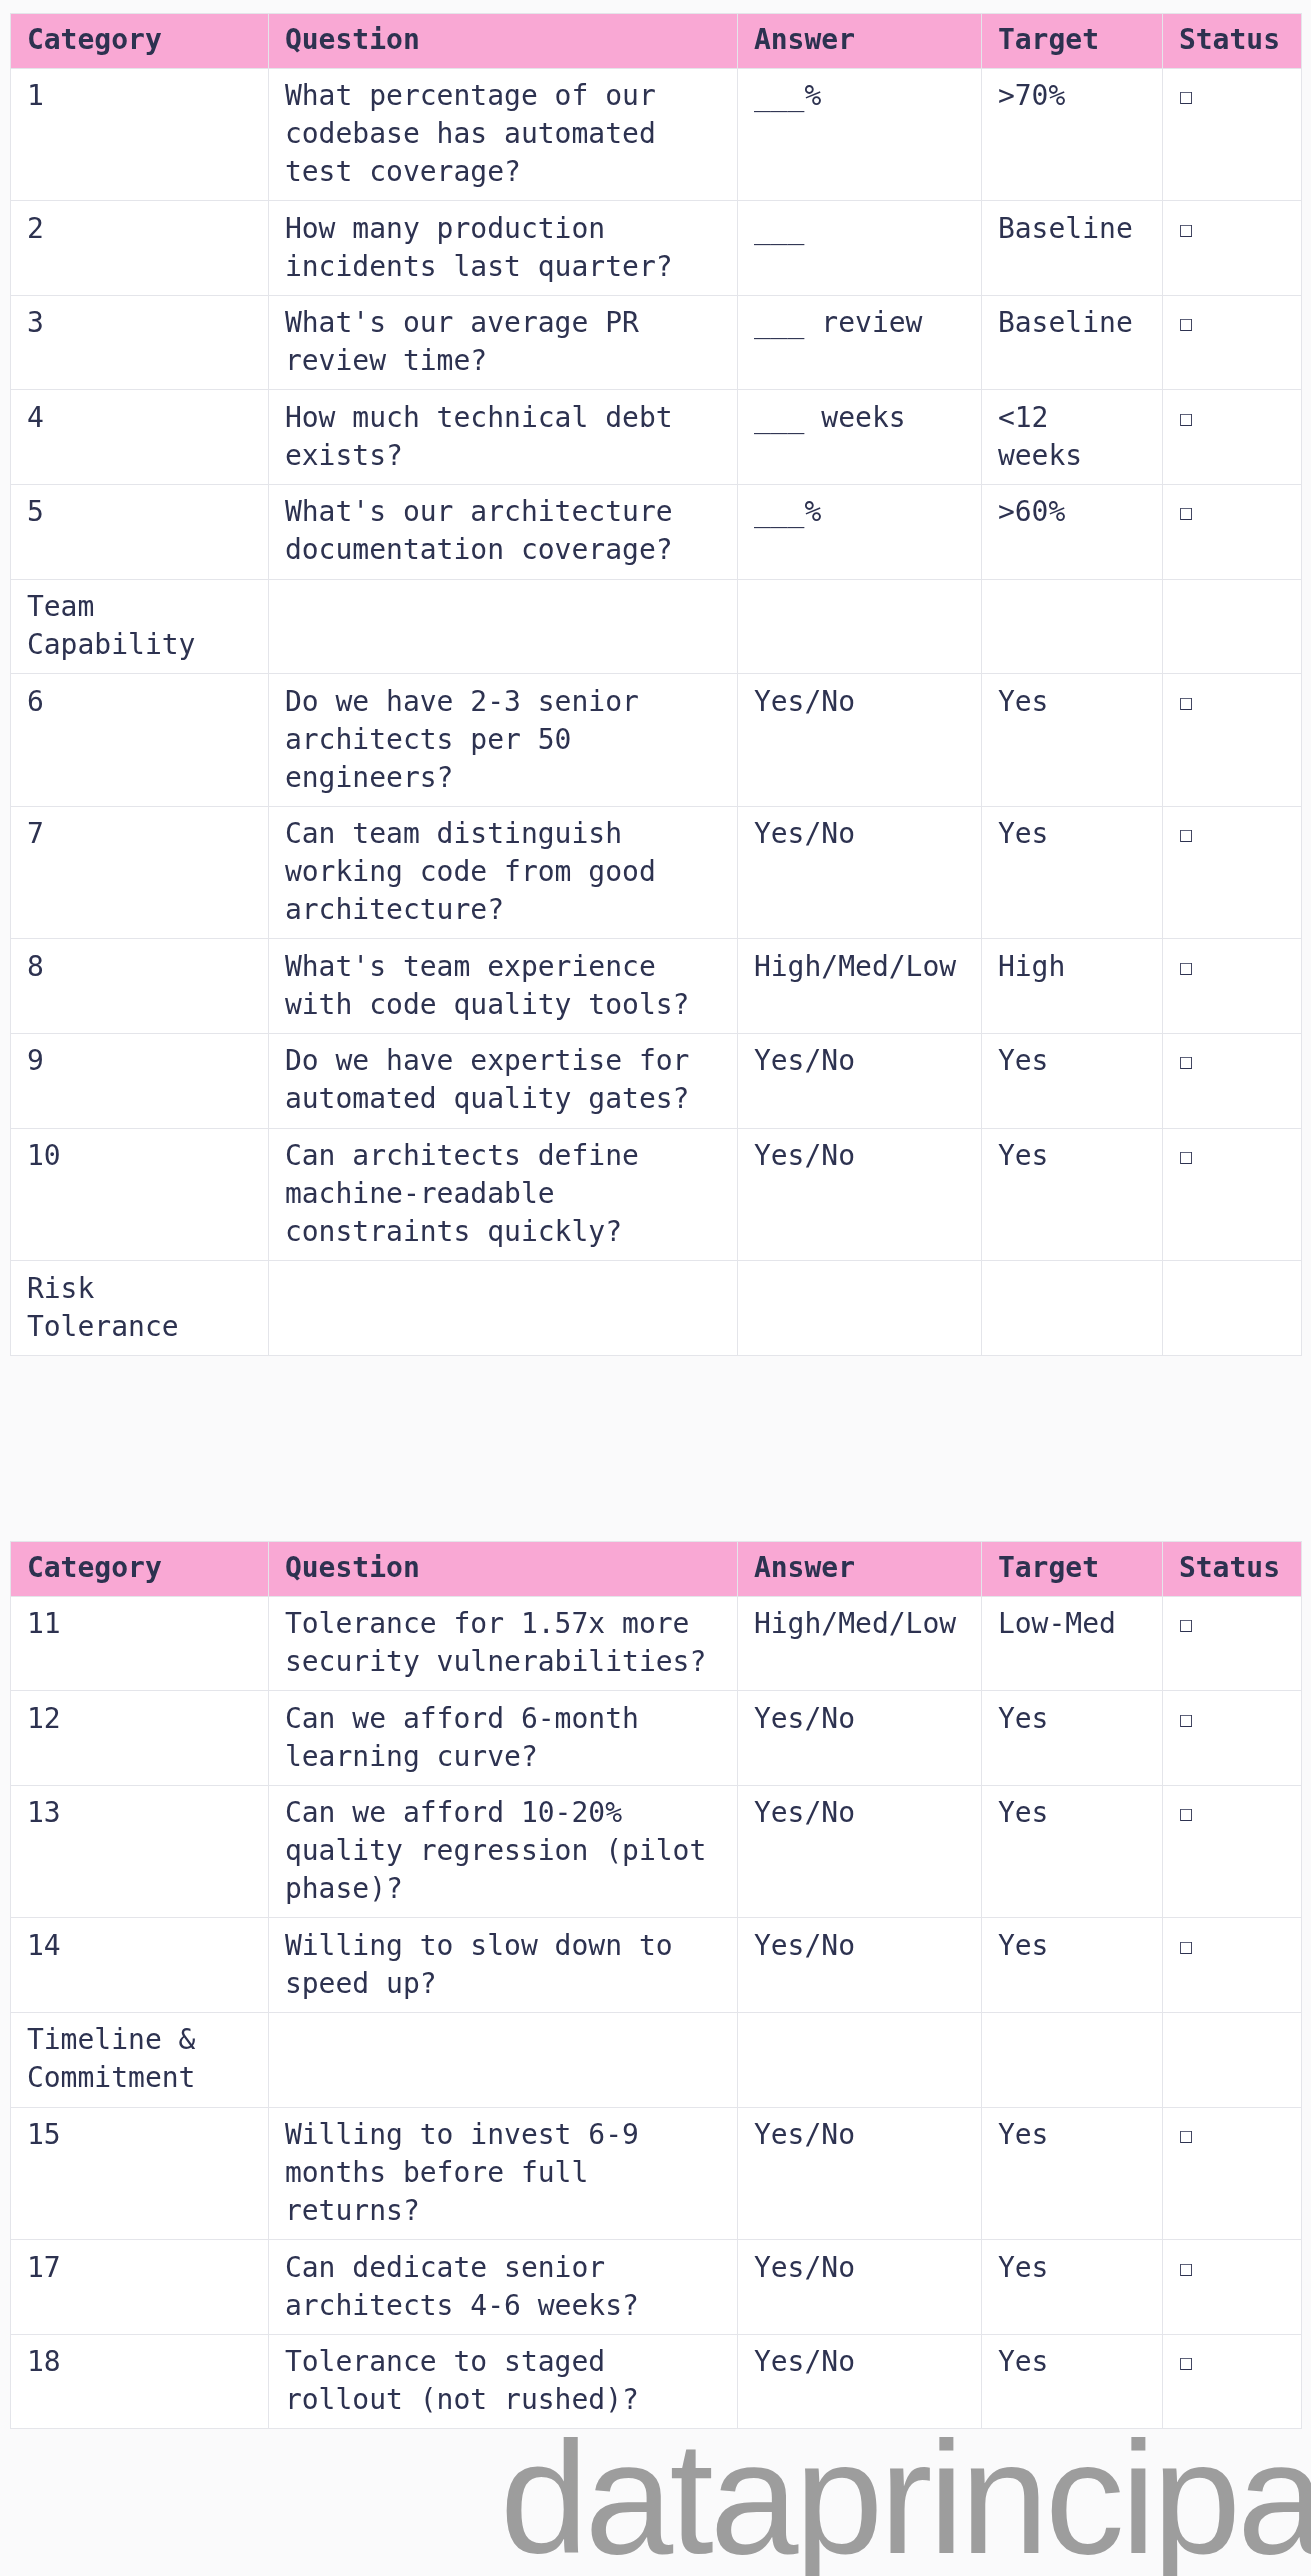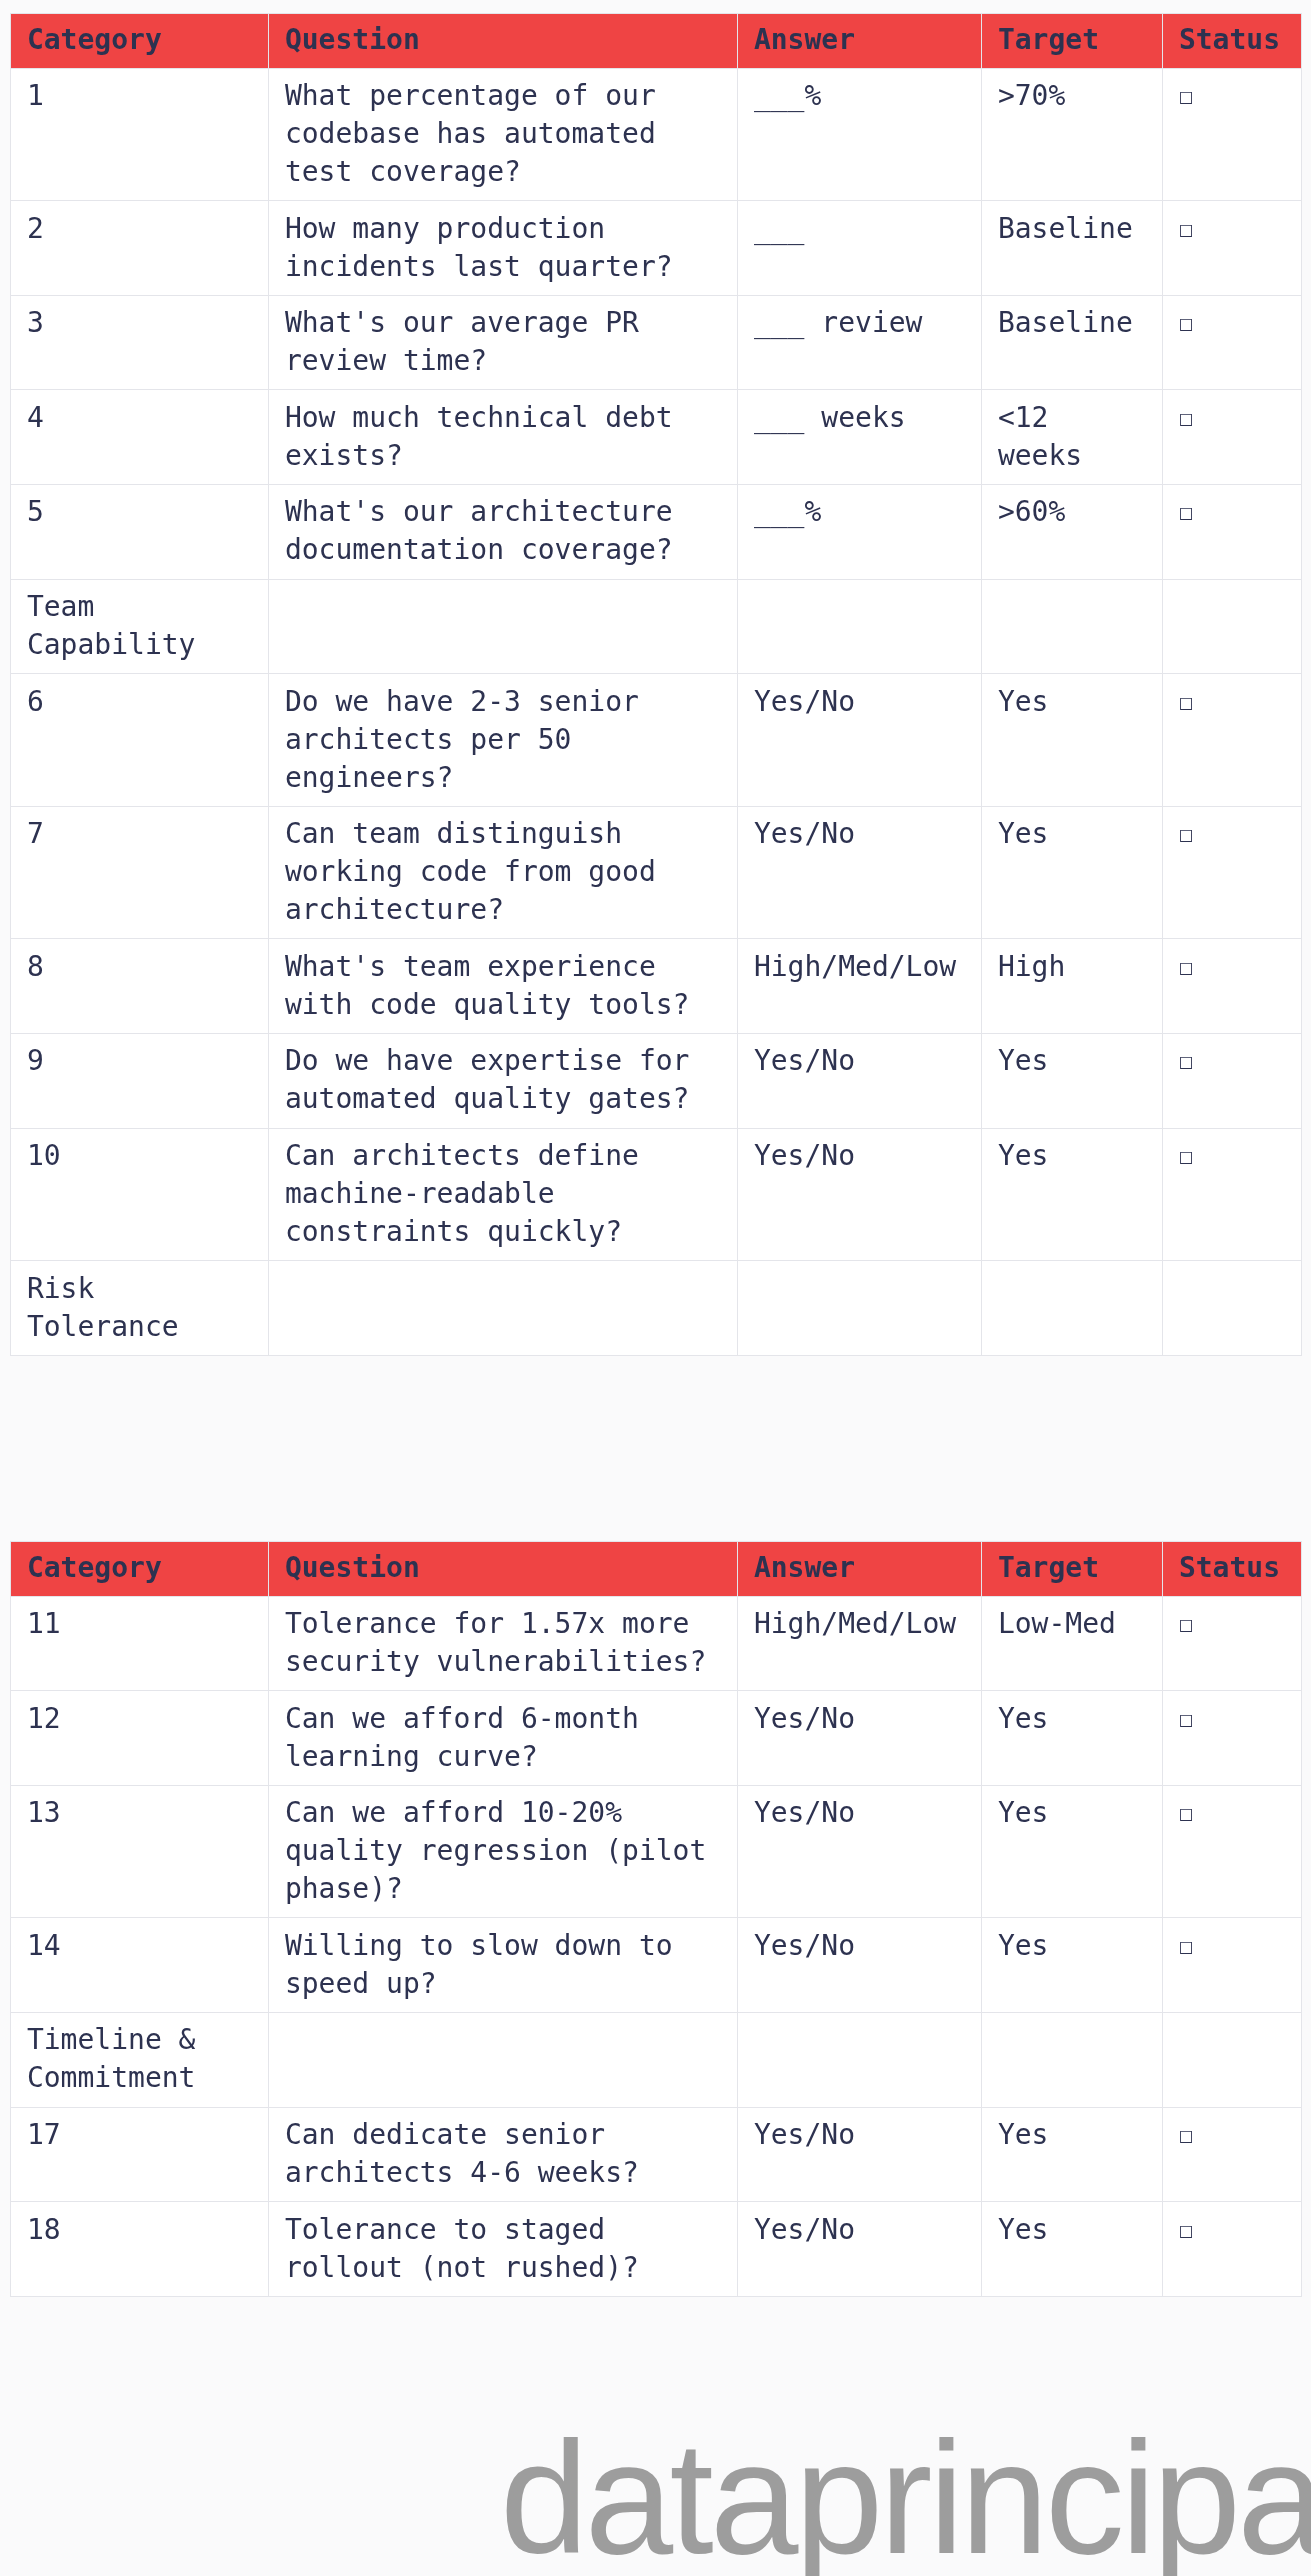--- a/index.html
+++ b/index.html
@@ -28,7 +28,7 @@
     word-wrap: break-word;
   }
   .tbl thead th {
-    background: #ef4444; font-weight: bold;
+    background: #f9a8d4; font-weight: bold;
     padding-top: 7.4px; padding-bottom: 8.3px;
   }
   .tbl td.status { font-size: 24px; }

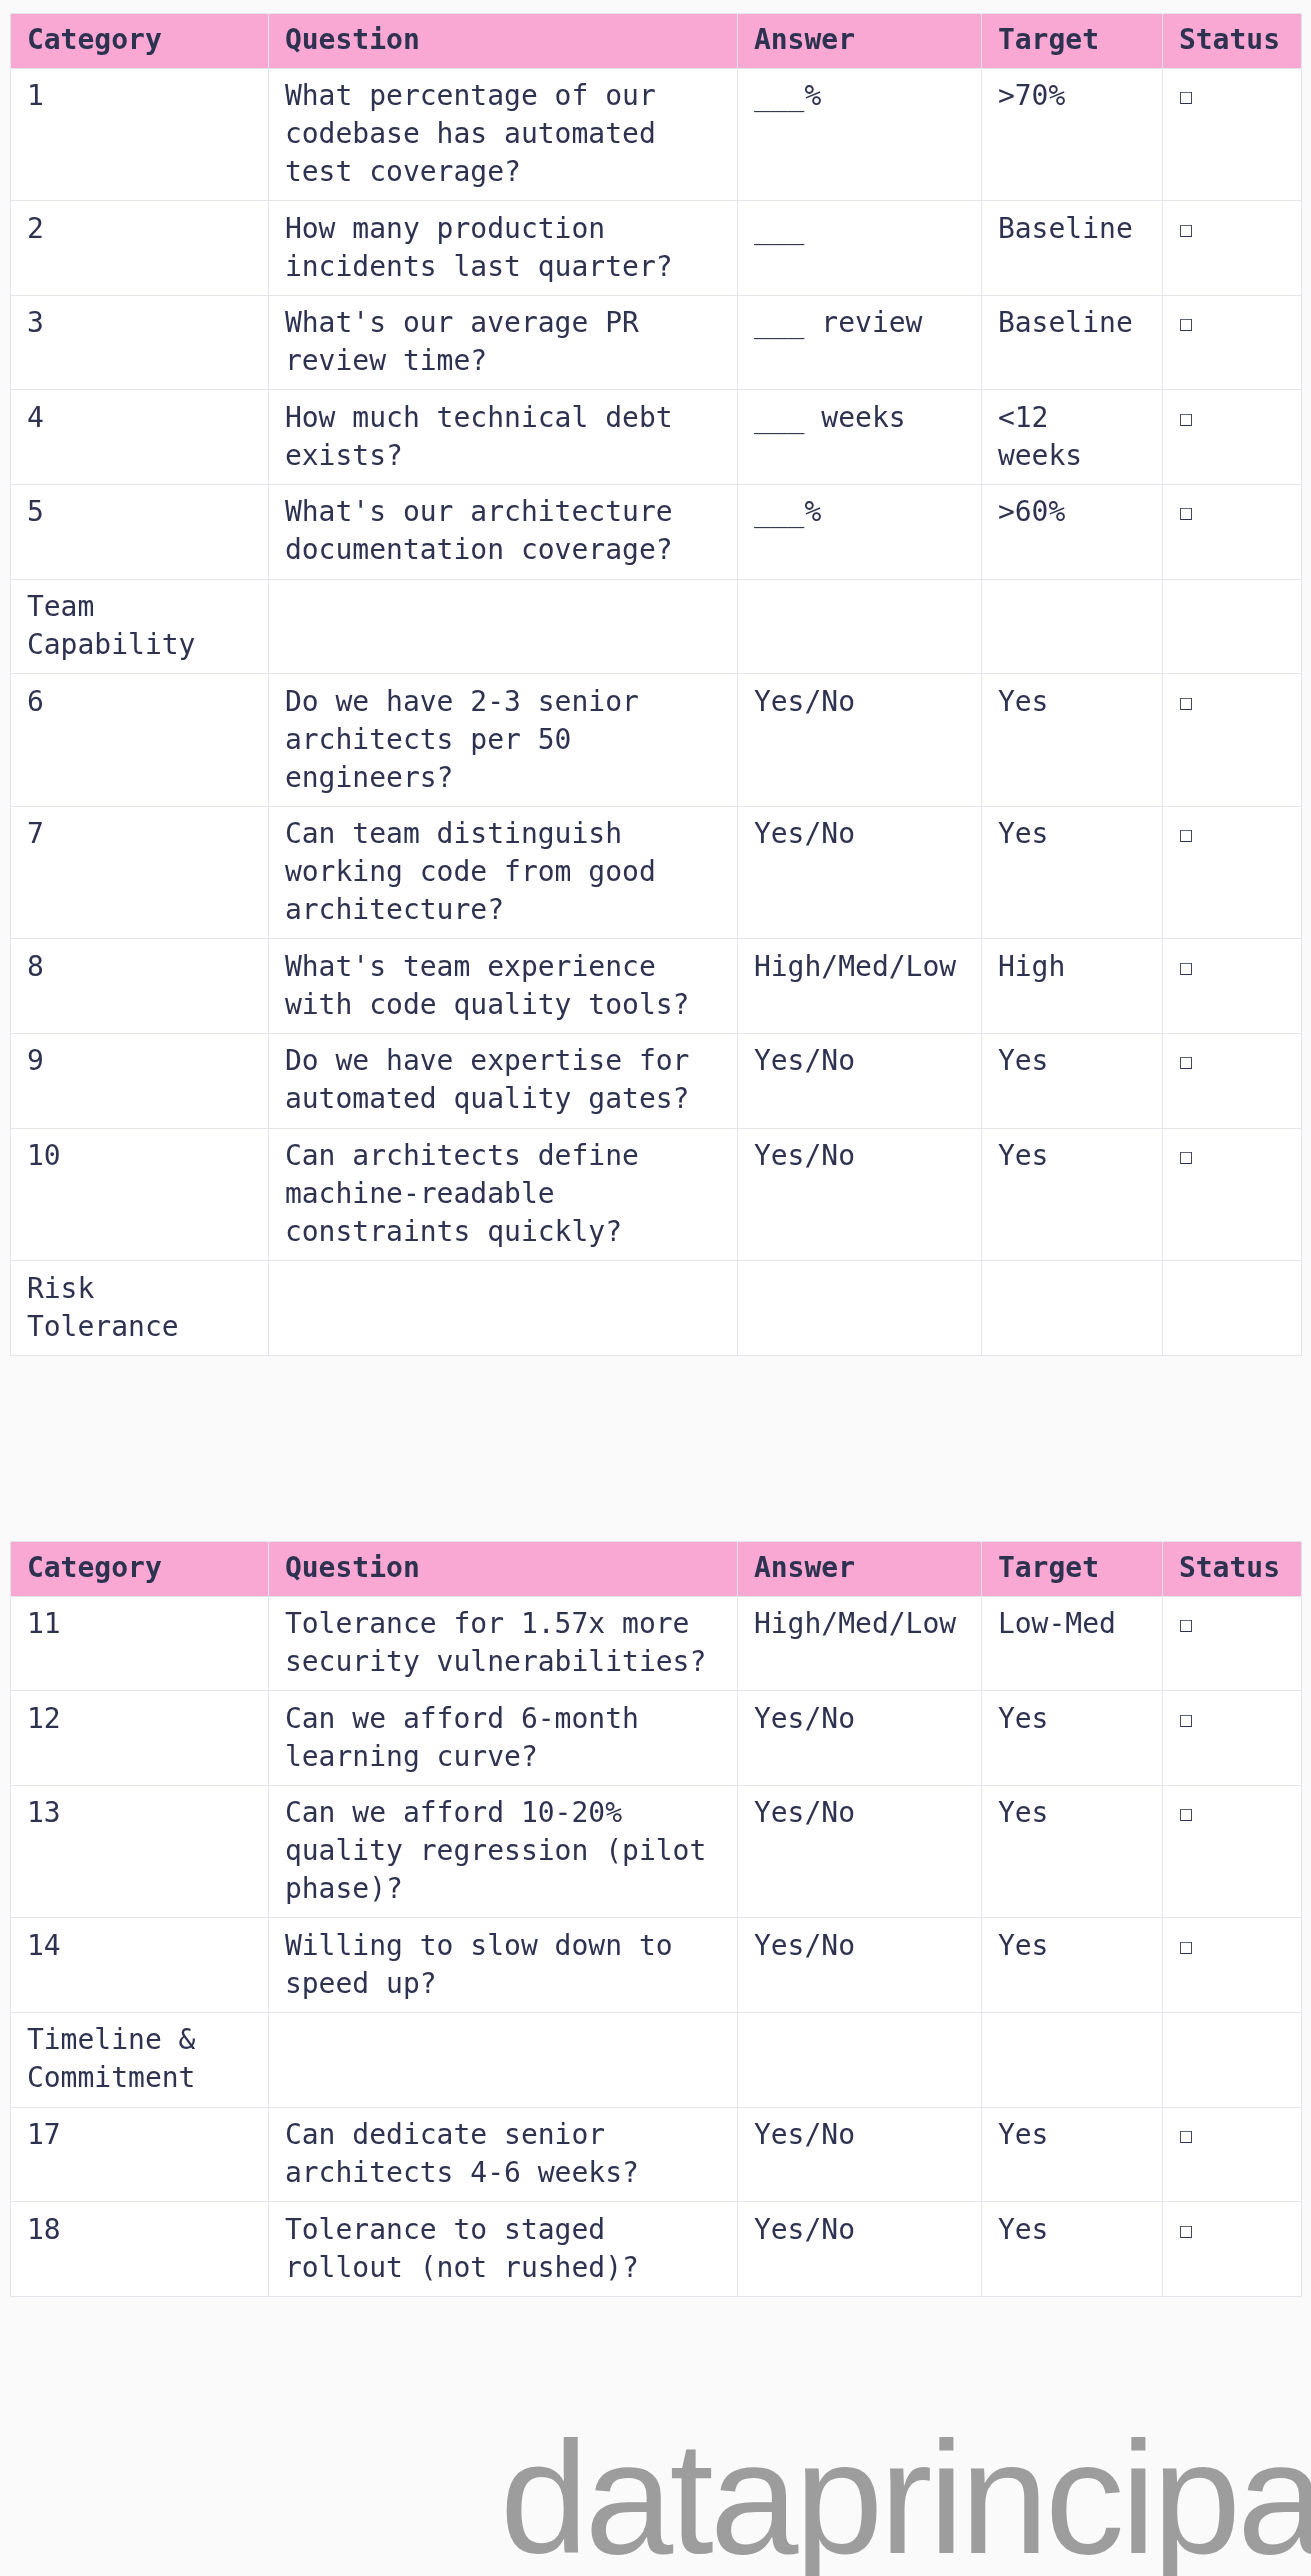--- a/index.html
+++ b/index.html
@@ -204,6 +204,13 @@
         <td class="status"></td>
       </tr>
       <tr>
+        <td>15</td>
+        <td>Willing to invest 6-9 months before full returns?</td>
+        <td>Yes/No</td>
+        <td>Yes</td>
+        <td class="status">☐</td>
+      </tr>
+      <tr>
         <td>17</td>
         <td>Can dedicate senior architects 4-6 weeks?</td>
         <td>Yes/No</td>

